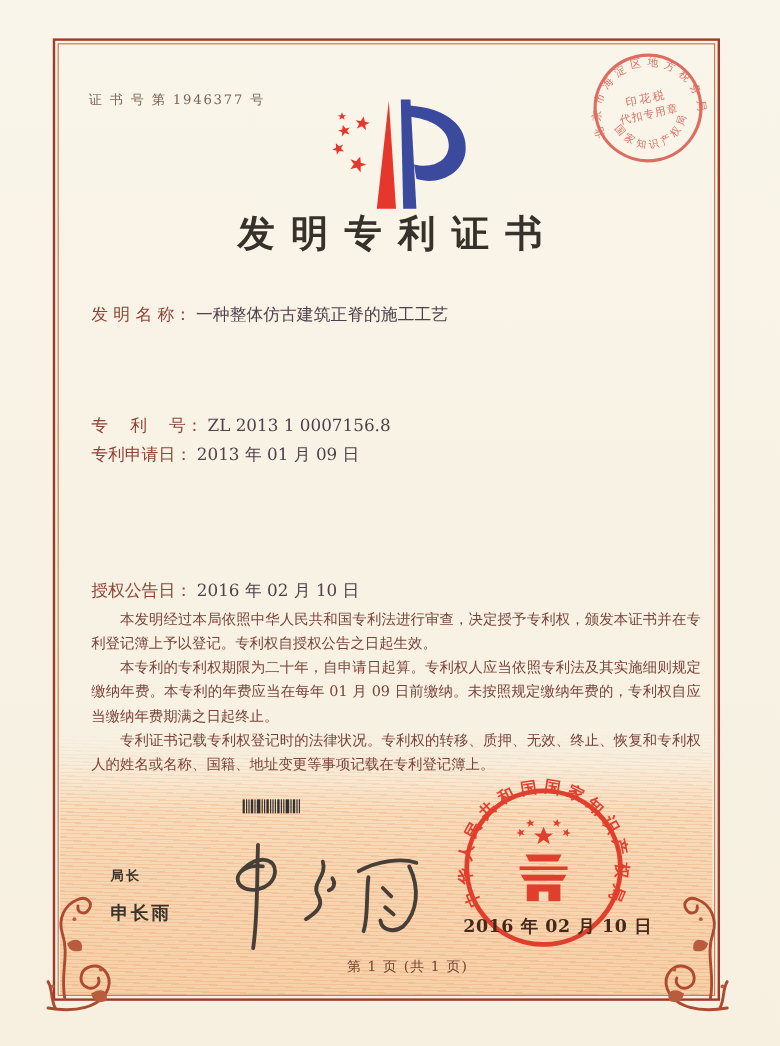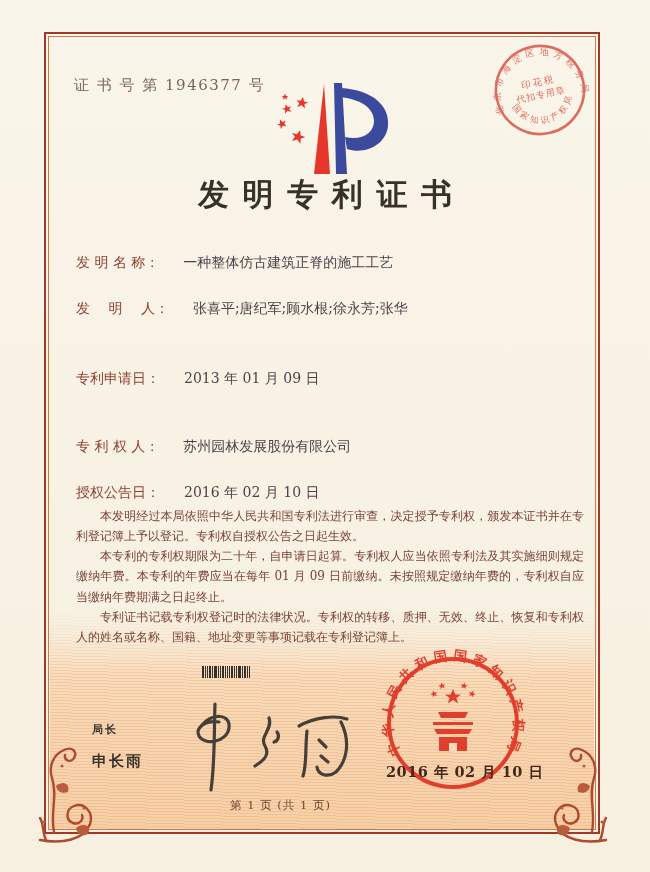--- a/index.html
+++ b/index.html
@@ -20,7 +20,7 @@
   .frame-outer{position:absolute;left:44px;top:32px;width:552px;height:798px;
     border:2px solid #9e3a27;z-index:2;}
   .frame-inner{position:absolute;inset:2px;border:1px solid #c87b4e;}
-  .cert-no{position:absolute;left:74px;top:76px;font-size:15px;color:#7c6453;
+  .cert-no{position:absolute;left:74px;top:76px;font-size:11px;color:#7c6453;
     letter-spacing:1.5px;z-index:3;}
   .logo{position:absolute;left:277px;top:82px;z-index:3;}
   .tax-stamp{position:absolute;left:483px;top:33px;z-index:4;opacity:.85;

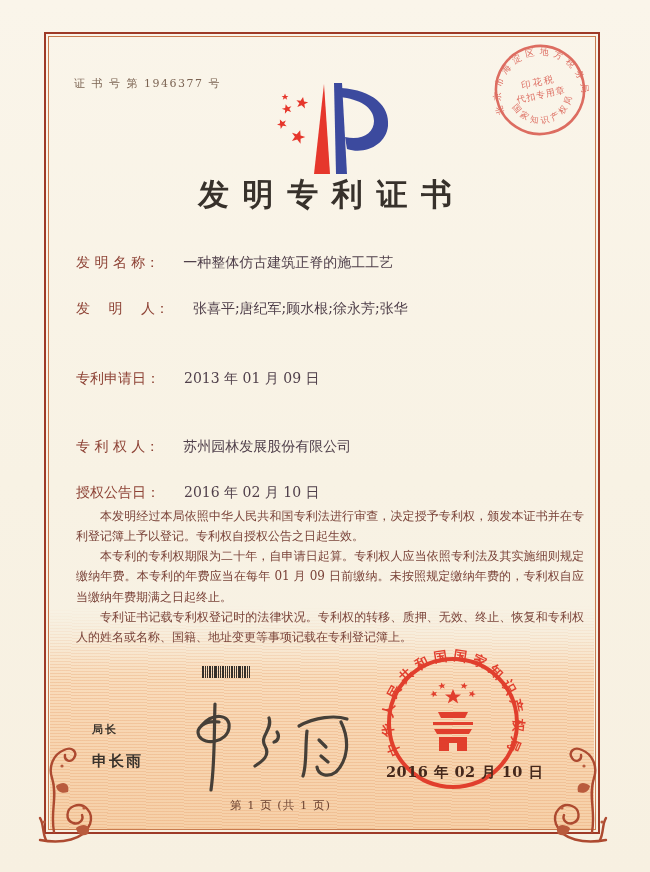--- a/index.html
+++ b/index.html
@@ -29,7 +29,7 @@
     font-size:31px;font-weight:600;color:#37312b;letter-spacing:.44em;text-indent:.44em;z-index:3;}
   .field-row{position:absolute;left:76px;font-size:14px;z-index:3;white-space:nowrap;}
   .field-label{color:#8e4336;}
-  .field-value{color:#50404b;margin-left:24px;}
+  .field-value{color:#50404b;margin-left:4px;}
   .f0{top:254px}.f1{top:300px}.f2{top:346px}.f3{top:370px}.f4{top:438px}.f5{top:484px}
   .body-text{position:absolute;left:76px;top:506px;width:508px;z-index:3;}
   .body-text p{margin:0;text-indent:2em;font-size:12px;line-height:1.68;

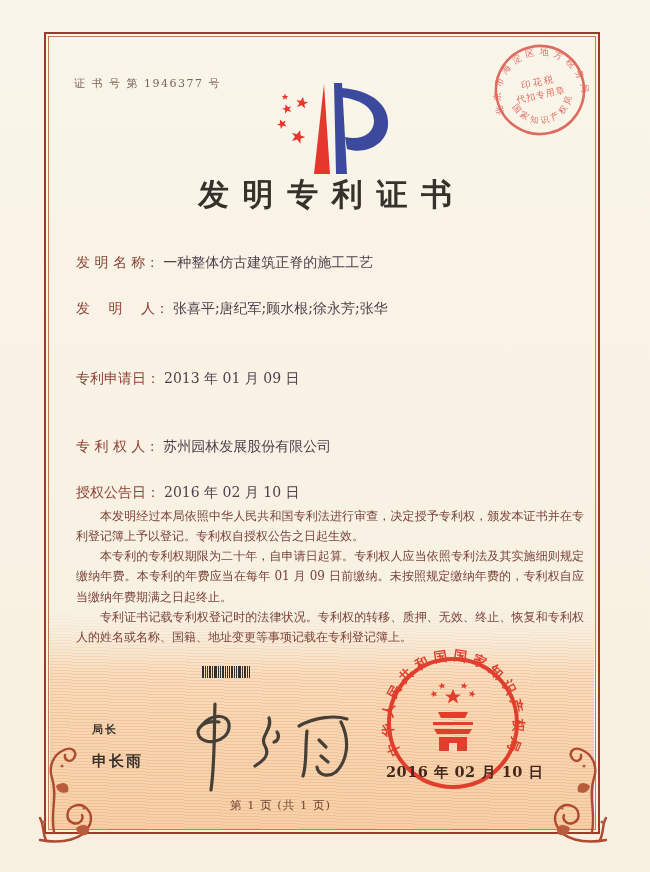--- a/index.html
+++ b/index.html
@@ -127,9 +127,6 @@
   <div class="field-row f0">
     <span class="field-label">发 明 名 称：</span><span class="field-value">一种整体仿古建筑正脊的施工工艺</span>
   </div>
-  <div class="field-row f1">
-    <span class="field-label">发　 明　 人：</span><span class="field-value">张喜平;唐纪军;顾水根;徐永芳;张华</span>
-  </div>
   <div class="field-row f3">
     <span class="field-label">专利申请日：</span><span class="field-value">2013 年 01 月 09 日</span>
   </div>

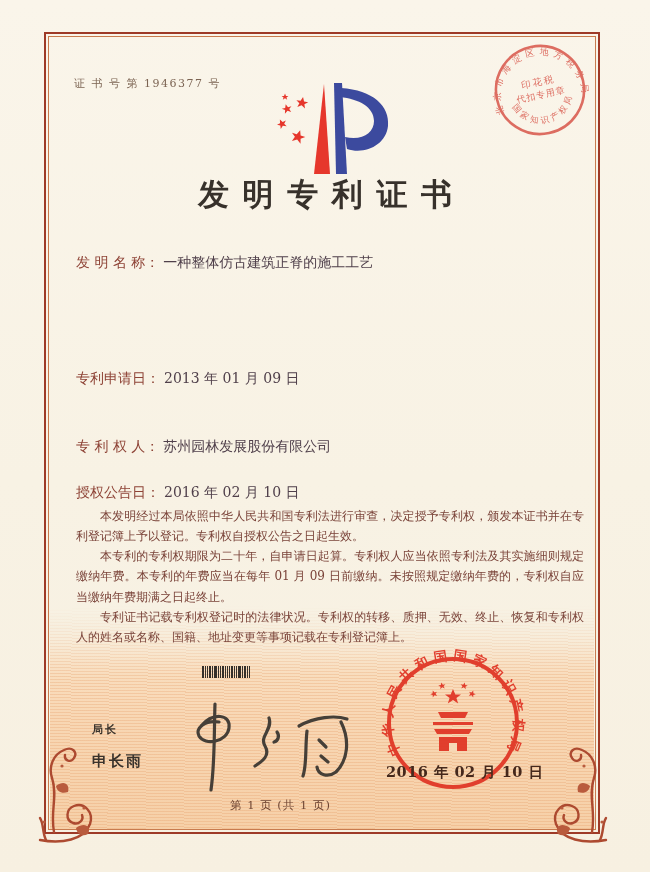--- a/index.html
+++ b/index.html
@@ -127,6 +127,9 @@
   <div class="field-row f0">
     <span class="field-label">发 明 名 称：</span><span class="field-value">一种整体仿古建筑正脊的施工工艺</span>
   </div>
+  <div class="field-row f2">
+    <span class="field-label">专　 利　 号：</span><span class="field-value">ZL 2013 1 0007156.8</span>
+  </div>
   <div class="field-row f3">
     <span class="field-label">专利申请日：</span><span class="field-value">2013 年 01 月 09 日</span>
   </div>

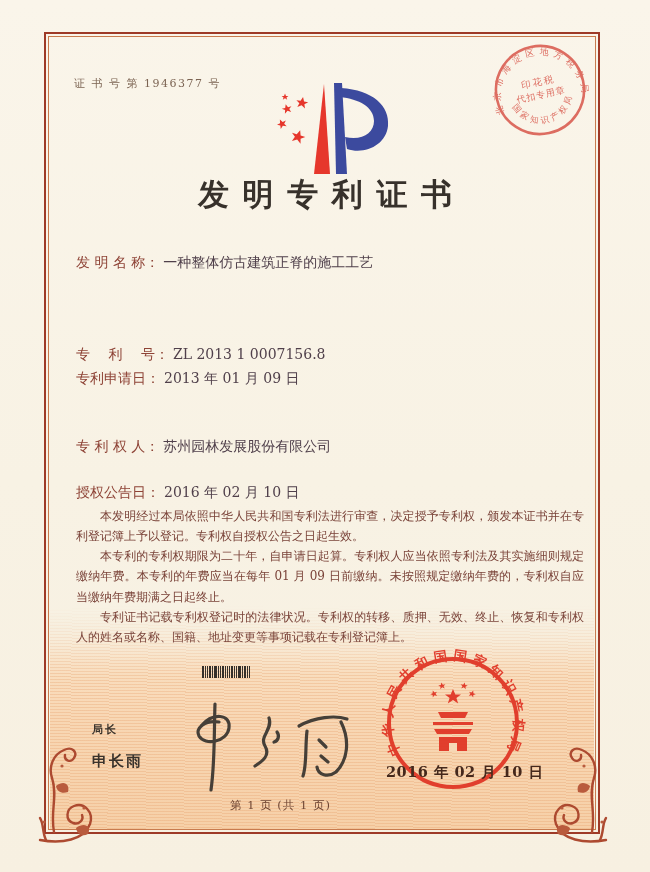--- a/index.html
+++ b/index.html
@@ -133,9 +133,6 @@
   <div class="field-row f3">
     <span class="field-label">专利申请日：</span><span class="field-value">2013 年 01 月 09 日</span>
   </div>
-  <div class="field-row f4">
-    <span class="field-label">专 利 权 人：</span><span class="field-value">苏州园林发展股份有限公司</span>
-  </div>
   <div class="field-row f5">
     <span class="field-label">授权公告日：</span><span class="field-value">2016 年 02 月 10 日</span>
   </div>

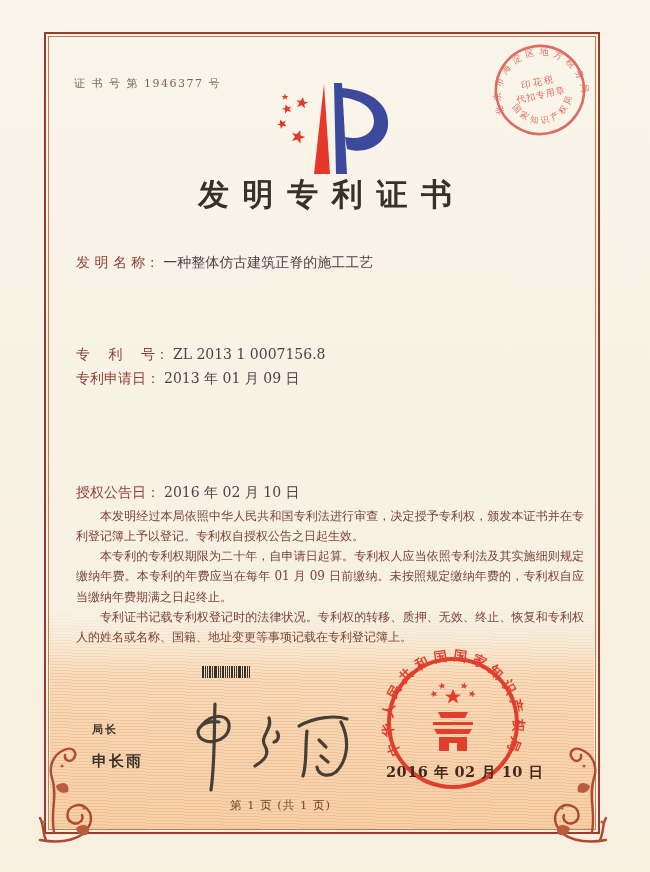--- a/index.html
+++ b/index.html
@@ -45,7 +45,7 @@
   .seal{position:absolute;left:378px;top:648px;z-index:5;opacity:.93;}
   .seal-date{position:absolute;left:386px;top:763px;z-index:6;font-size:14.5px;
     font-weight:700;color:#45281c;letter-spacing:.5px;}
-  .footer{position:absolute;left:230px;top:798px;width:160px;text-align:left;
+  .footer{position:absolute;left:230px;top:798px;width:160px;text-align:right;
     font-size:11.5px;color:#6f4533;z-index:3;letter-spacing:1px;}
   .ornament{position:absolute;z-index:2;}
   .orn-left{left:32px;top:736px;}

